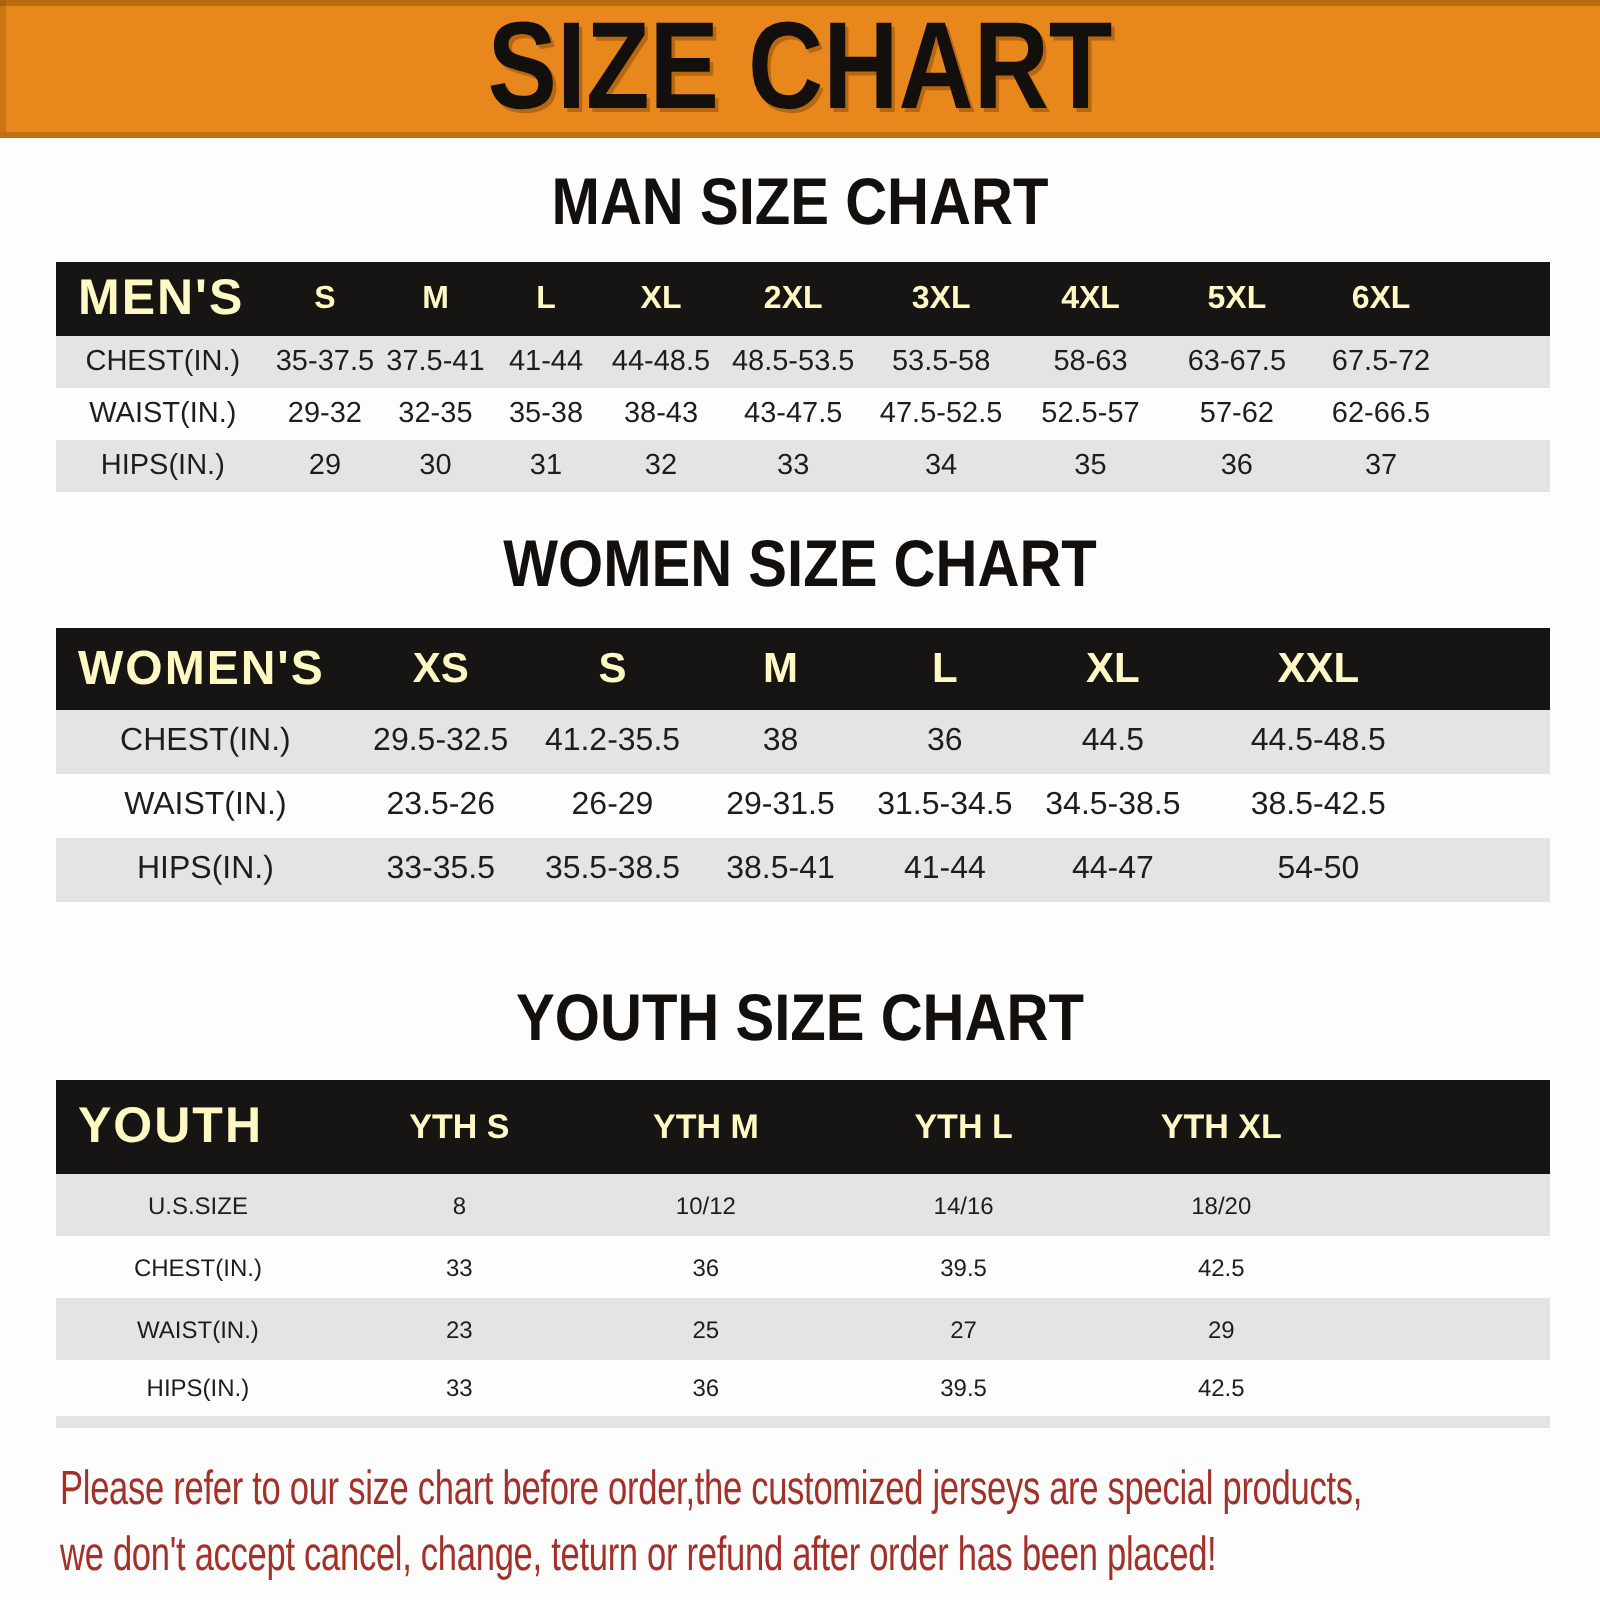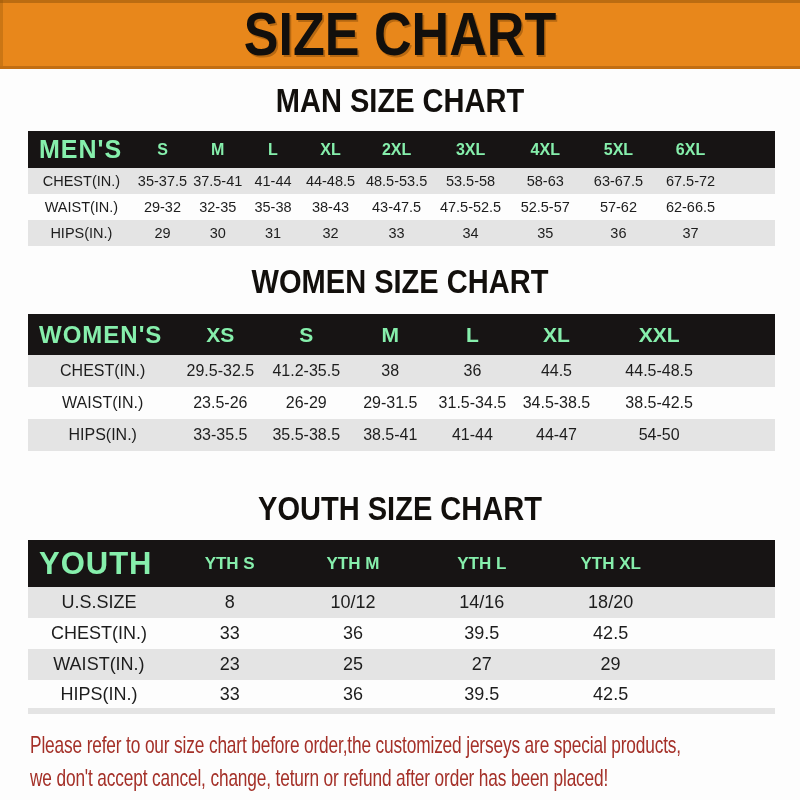--- a/index.html
+++ b/index.html
@@ -48,7 +48,7 @@
   }
   .size-table thead th {
     background: var(--header-bar, #171414);
-    color: #86efac; font-weight: bold;
+    color: #fef9c3; font-weight: bold;
     text-align: center; padding: 0;
   }
   .size-table thead th:first-child {

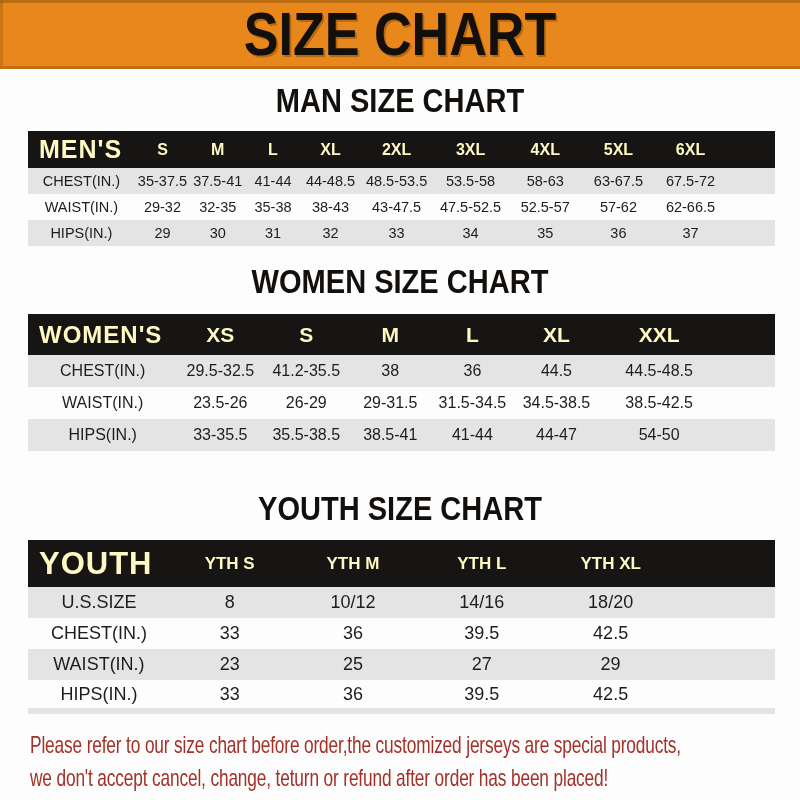--- a/index.html
+++ b/index.html
@@ -67,7 +67,7 @@
   .women tbody td { height: 32px; font-size: 16px; }
 
   .youth thead th { height: 47px; font-size: 17px; }
-  .youth thead th:first-child { font-size: 31px; }
+  .youth thead th:first-child { font-size: 25px; }
   .youth tbody td { height: 31px; font-size: 18px; }
   .youth table { border-bottom: 6px solid var(--row-alt, #e4e4e4); }
 

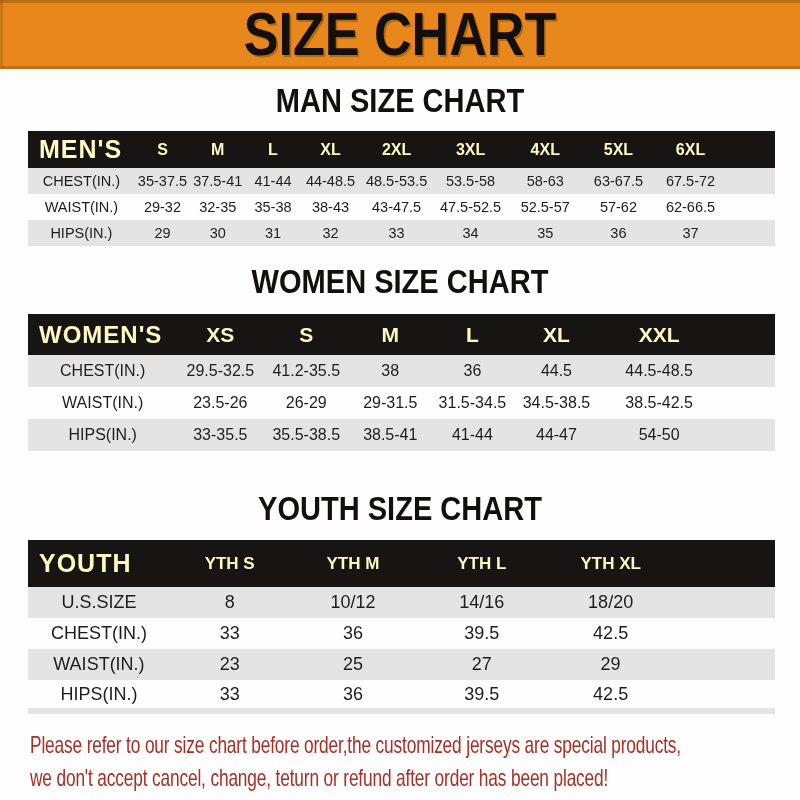--- a/index.html
+++ b/index.html
@@ -68,7 +68,7 @@
 
   .youth thead th { height: 47px; font-size: 17px; }
   .youth thead th:first-child { font-size: 25px; }
-  .youth tbody td { height: 31px; font-size: 18px; }
+  .youth tbody td { height: 31px; font-size: 12px; }
   .youth table { border-bottom: 6px solid var(--row-alt, #e4e4e4); }
 
   

